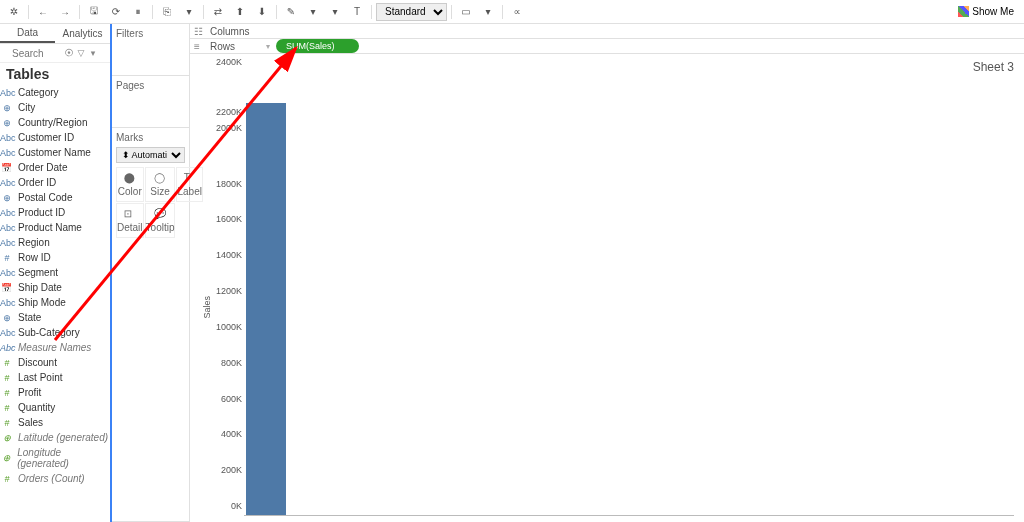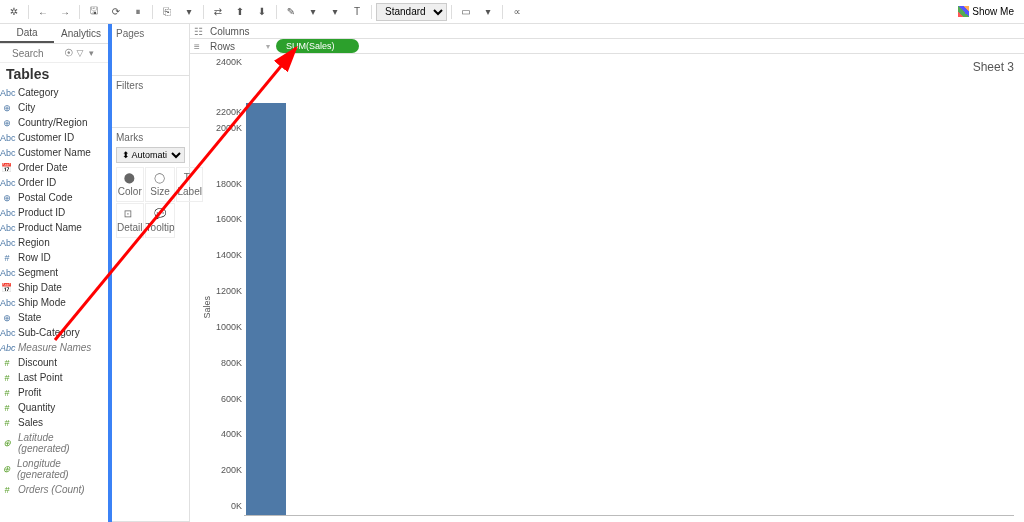--- a/index.html
+++ b/index.html
@@ -12,7 +12,7 @@
 .showme { display: flex; align-items: center; gap: 3px; padding: 2px 6px; cursor: pointer; }
 .showme-icon { width: 11px; height: 11px; background: linear-gradient(45deg,#f55 25%,#5a5 25% 50%,#55f 50% 75%,#fa5 75%); }
 .main { display: flex; height: calc(100% - 24px); }
-.left-panel { width: 112px; border-right: 4px solid #3b82f6; display: flex; flex-direction: column; }
+.left-panel { width: 112px; border-right: 2px solid #3b82f6; display: flex; flex-direction: column; }
 .tabs { display: flex; height: 20px; border-bottom: 1px solid #e0e0e0; }
 .tab { flex: 1; display: flex; align-items: center; justify-content: center; font-size: 10px; color: #555; cursor: pointer; }
 .tab.active { border-bottom: 2px solid #555; font-weight: 500; }

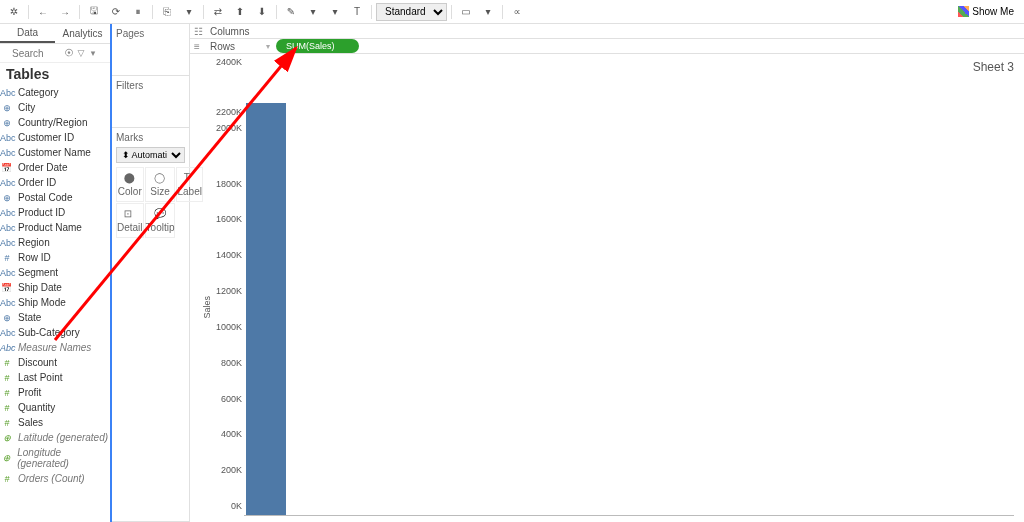--- a/index.html
+++ b/index.html
@@ -214,11 +214,11 @@
 
   <div class="mid-panel">
     <div class="shelf-box">
+      <div class="shelf-title">Filters</div>
+      <div class="shelf-body"></div>
+    </div>
+    <div class="shelf-box">
       <div class="shelf-title">Pages</div>
-      <div class="shelf-body"></div>
-    </div>
-    <div class="shelf-box">
-      <div class="shelf-title">Filters</div>
       <div class="shelf-body"></div>
     </div>
     <div class="shelf-box" style="flex:1">

